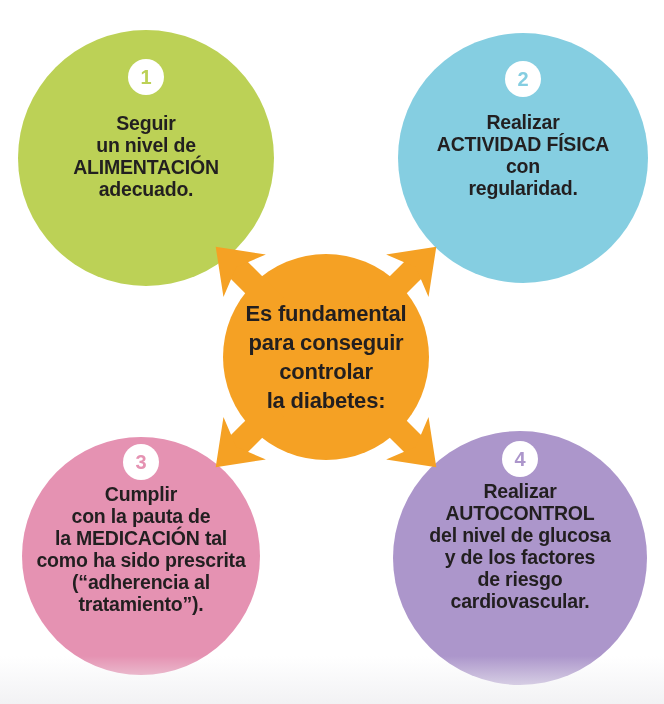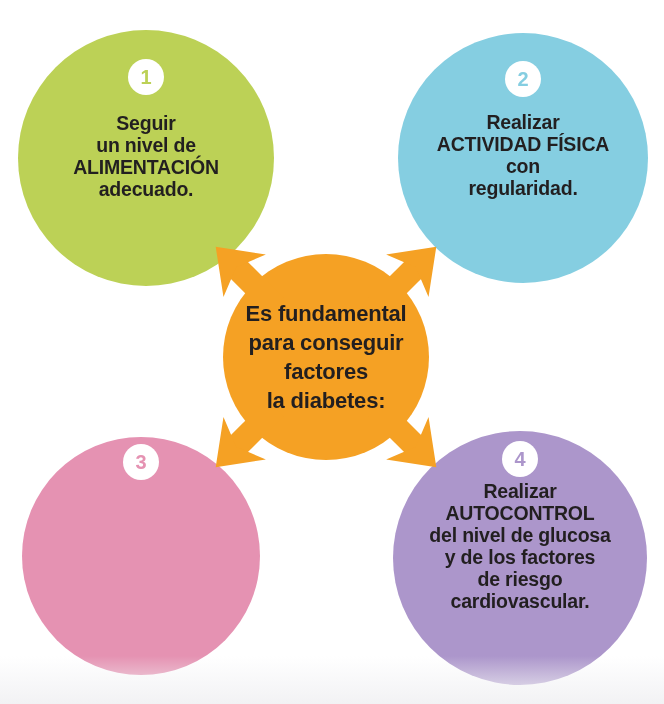--- a/index.html
+++ b/index.html
@@ -152,7 +152,7 @@
 
   <div class="hub-text">Es fundamental
 para conseguir
-factores
+controlar
 la diabetes:</div>
 
   <div class="bottom-fade"></div>

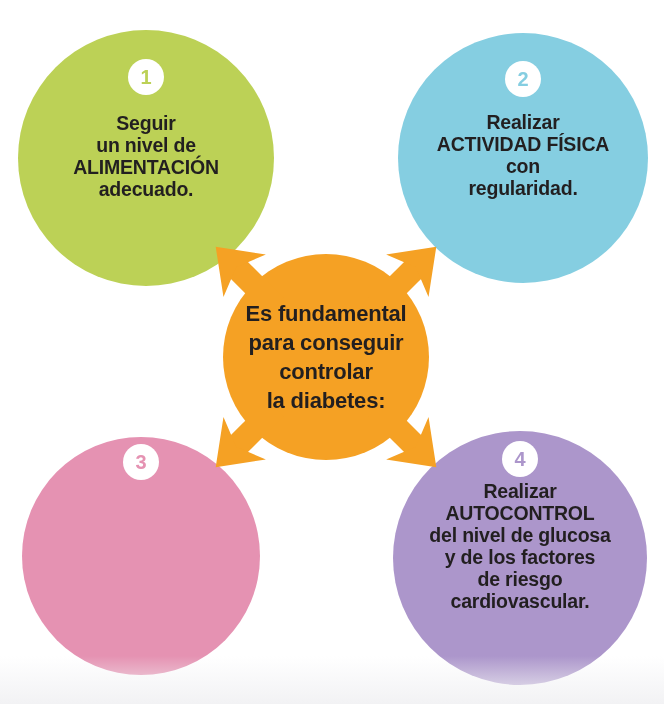--- a/index.html
+++ b/index.html
@@ -116,6 +116,12 @@
 
   <div class="step-circle c3" style="background-color: rgb(229, 146, 178);">
     <div class="badge" style="color: rgb(229, 146, 178);">3</div>
+    <div class="step-text">Cumplir
+con la pauta de
+la MEDICACIÓN tal
+como ha sido prescrita
+(“adherencia al
+tratamiento”).</div>
   </div>
 
   <div class="step-circle c4" style="background-color: rgb(172, 150, 203);">

